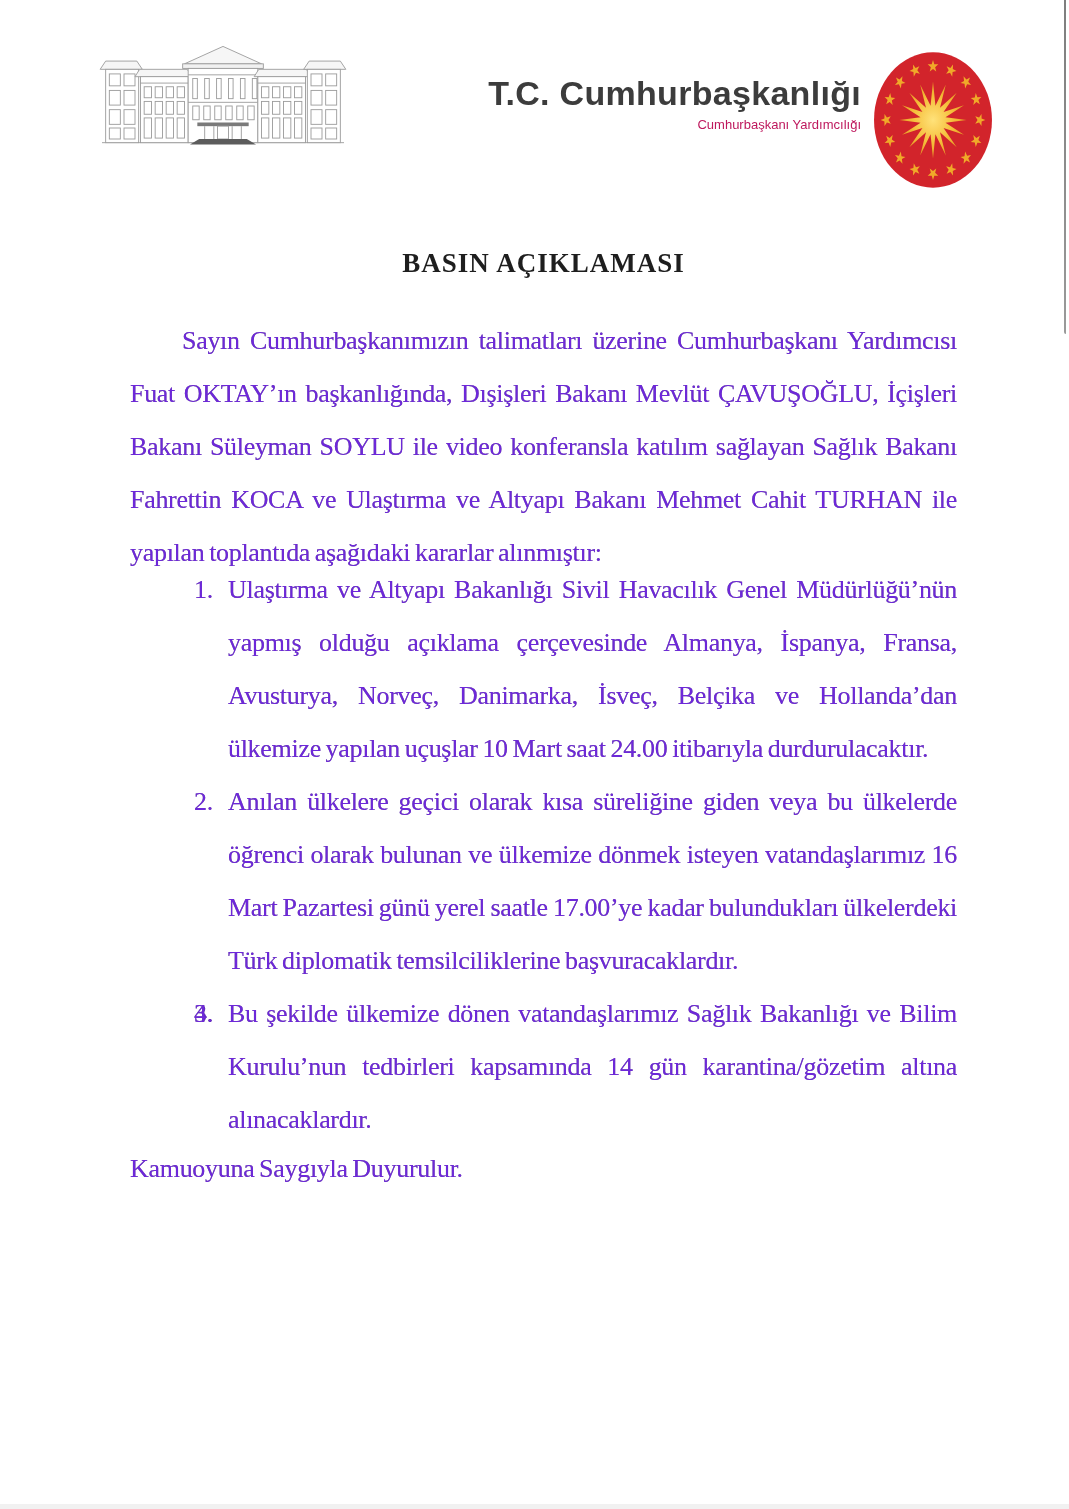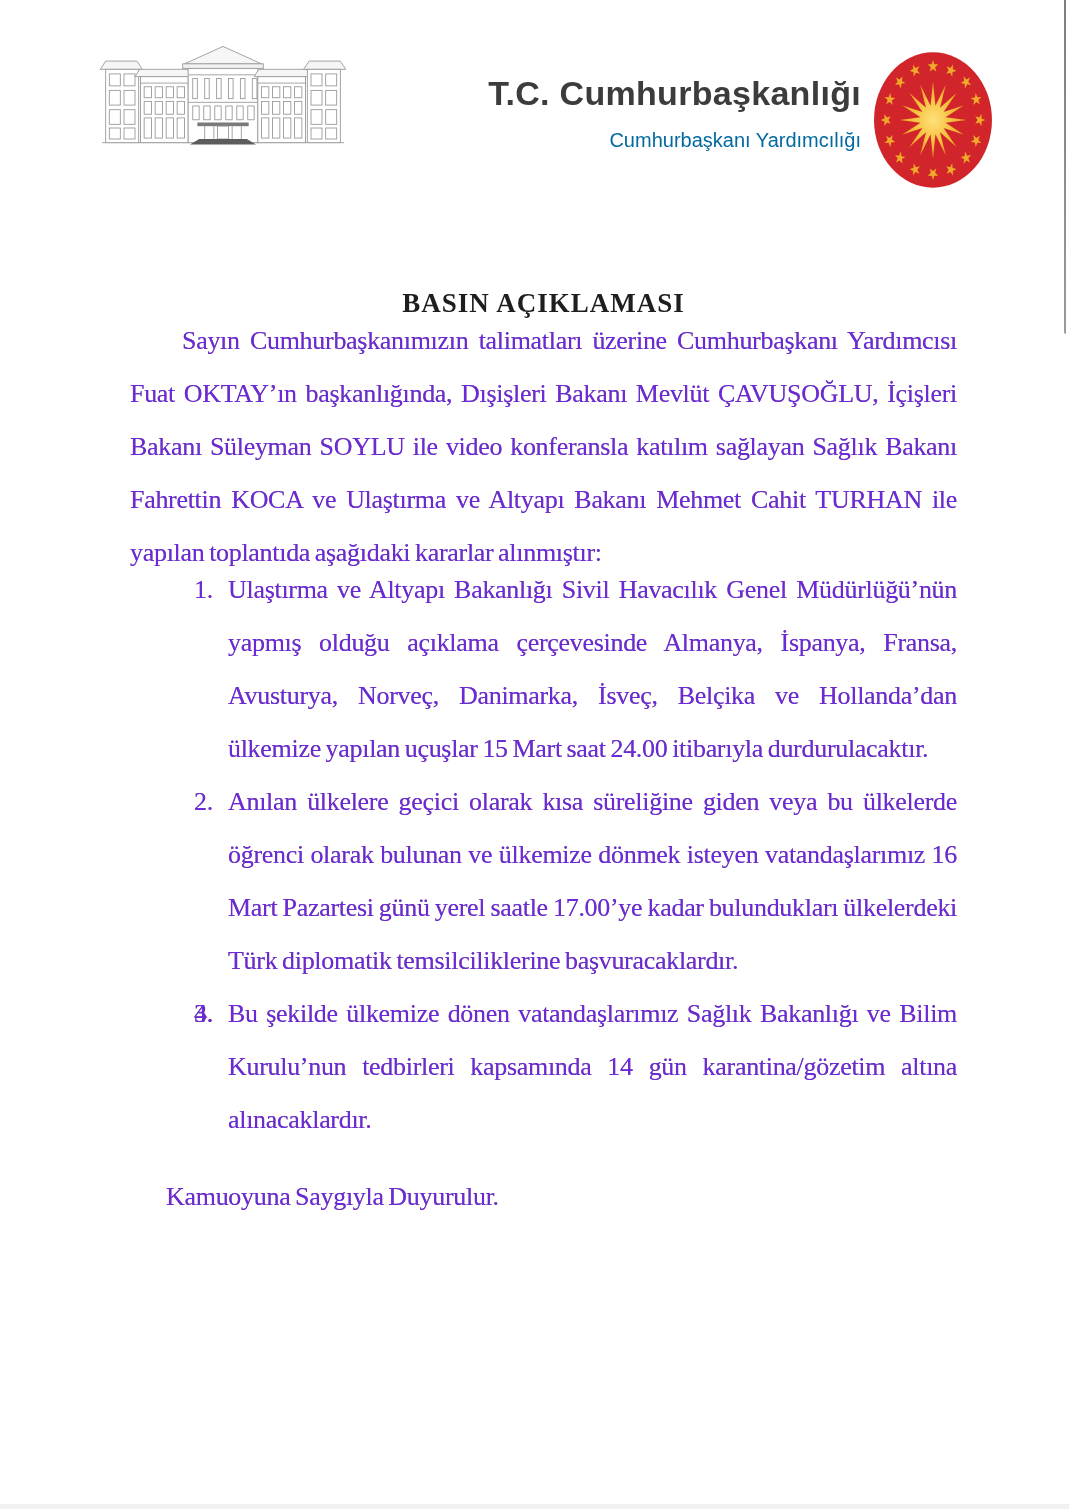--- a/index.html
+++ b/index.html
@@ -17,7 +17,7 @@
   .letterhead { position:absolute; top:74px; right:208px; width:420px; text-align:right;
                 font-family:"Liberation Sans", sans-serif; }
   .lh-title { font-size:34px; font-weight:bold; color:#3c3c3c; letter-spacing:0.3px; }
-  .lh-subtitle { font-size:20px; color:#0369a1; margin-top:16px; }
+  .lh-subtitle { font-size:13px; color:#be185d; margin-top:4px; }
   .seal { position:absolute; left:872px; top:50px; width:122px; height:140px; }
 
   

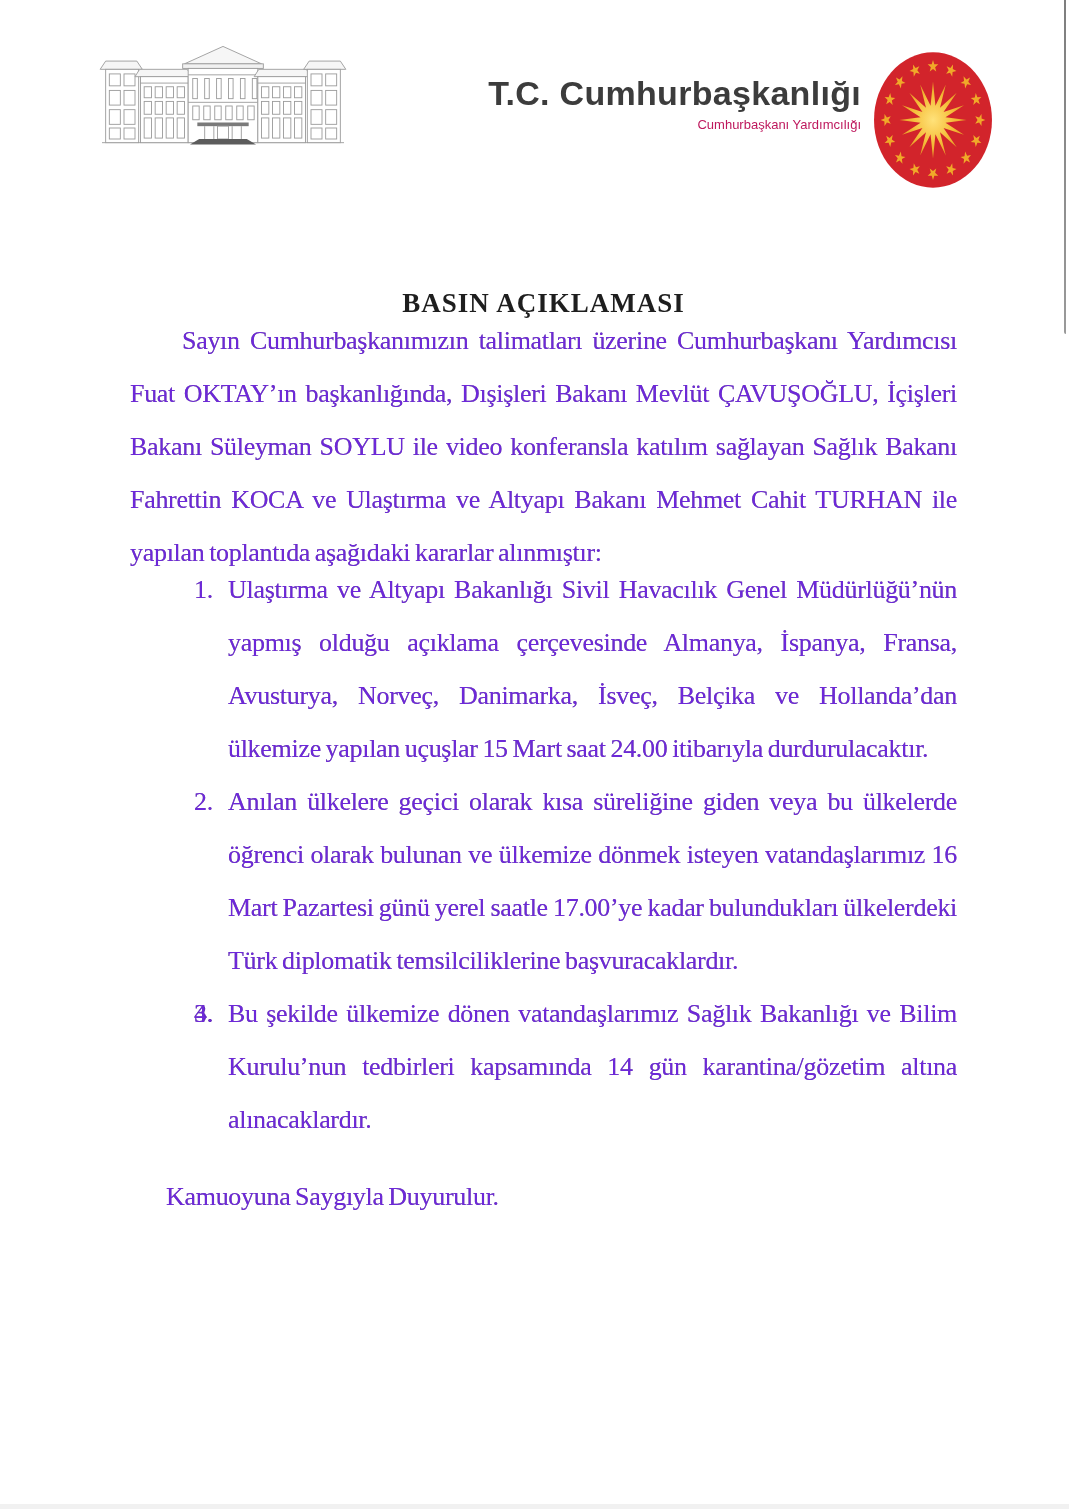--- a/index.html
+++ b/index.html
@@ -22,7 +22,7 @@
 
   
   .doc-title { position:absolute; top:248px; left:130px; width:827px; text-align:center;
-               font-size:27px; font-weight:bold; letter-spacing:1px; color:#1e1e1e;margin-top:40px; }
+               font-size:27px; font-weight:bold; letter-spacing:1px; color:#1e1e1e; }
 
   .body-text { font-size:26px; line-height:53px; letter-spacing:-0.3px; word-spacing:-1.5px;
                color:#6d28d9; text-shadow:0 0 0.5px rgba(45,45,45,0.55); }

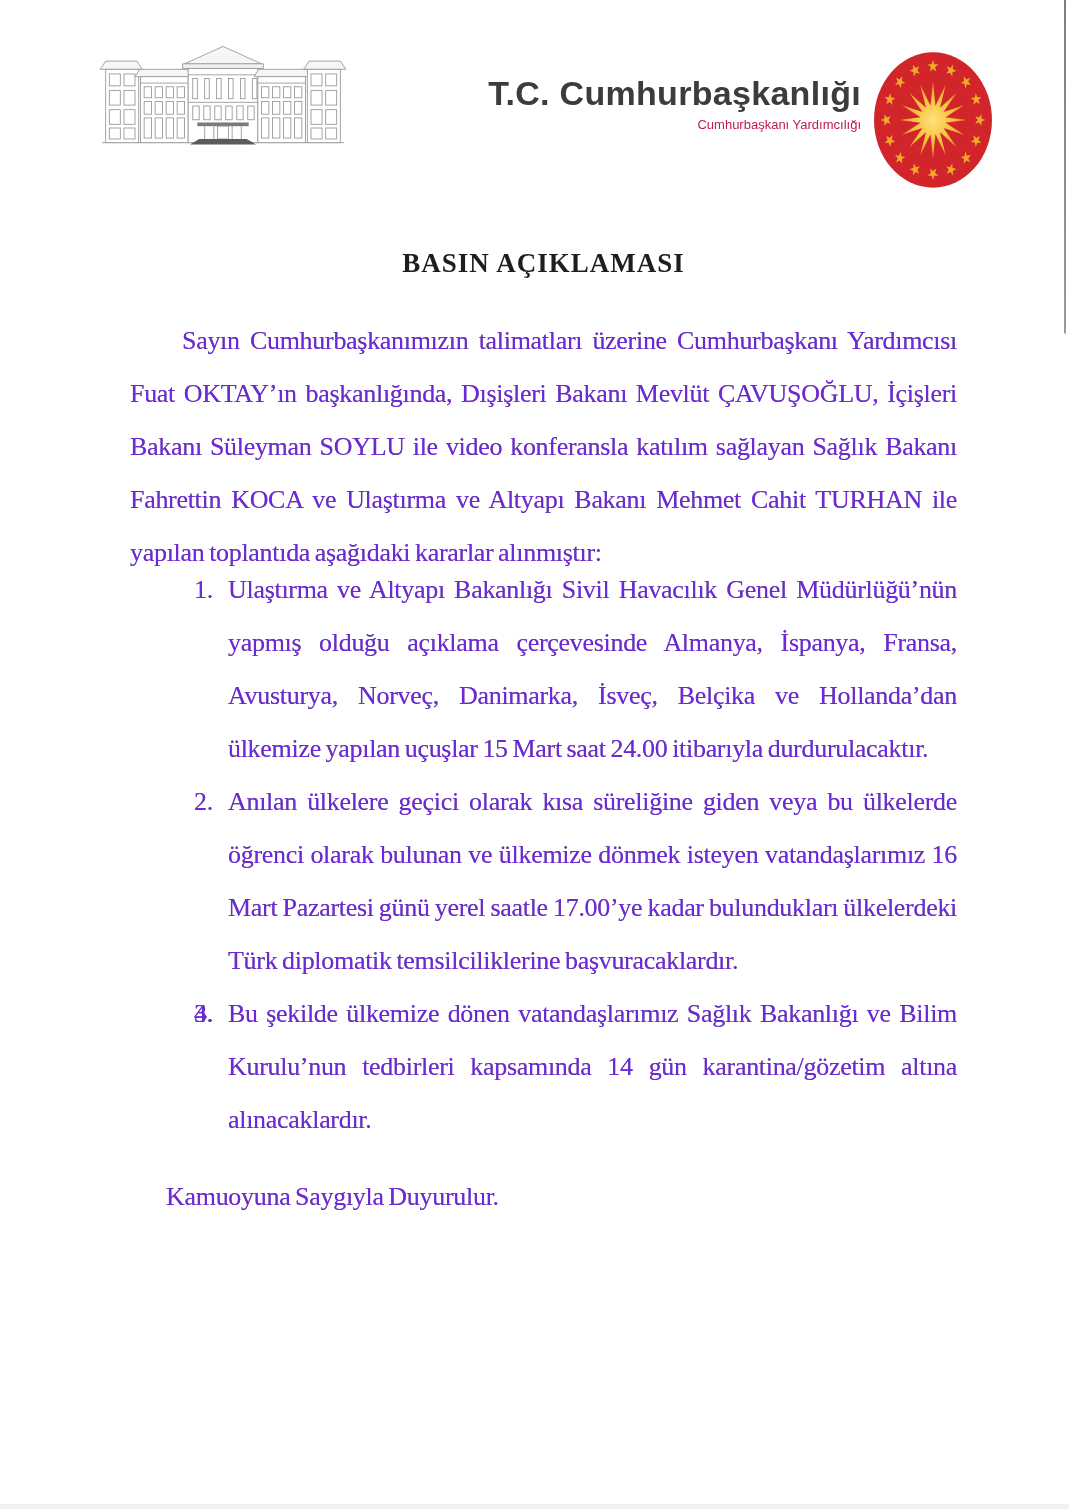--- a/index.html
+++ b/index.html
@@ -173,7 +173,7 @@
   <div class="decisions">
     <div class="item body-text">
       <span class="num">1.</span>
-      <span class="txt">Ulaştırma ve Altyapı Bakanlığı Sivil Havacılık Genel Müdürlüğü’nün yapmış olduğu açıklama çerçevesinde Almanya, İspanya, Fransa, Avusturya, Norveç, Danimarka, İsveç, Belçika ve Hollanda’dan ülkemize yapılan uçuşlar 15 Mart saat 24.00 itibarıyla durdurulacaktır.</span>
+      <span class="txt">Ulaştırma ve Altyapı Bakanlığı Sivil Havacılık Genel Müdürlüğü’nün yapmış olduğu açıklama çerçevesinde Almanya, İspanya, Fransa, Avusturya, Norveç, Danimarka, İsveç, Belçika ve Hollanda’dan ülkemize yapılan uçuşlar 10 Mart saat 24.00 itibarıyla durdurulacaktır.</span>
     </div>
     <div class="item body-text">
       <span class="num">2.</span>

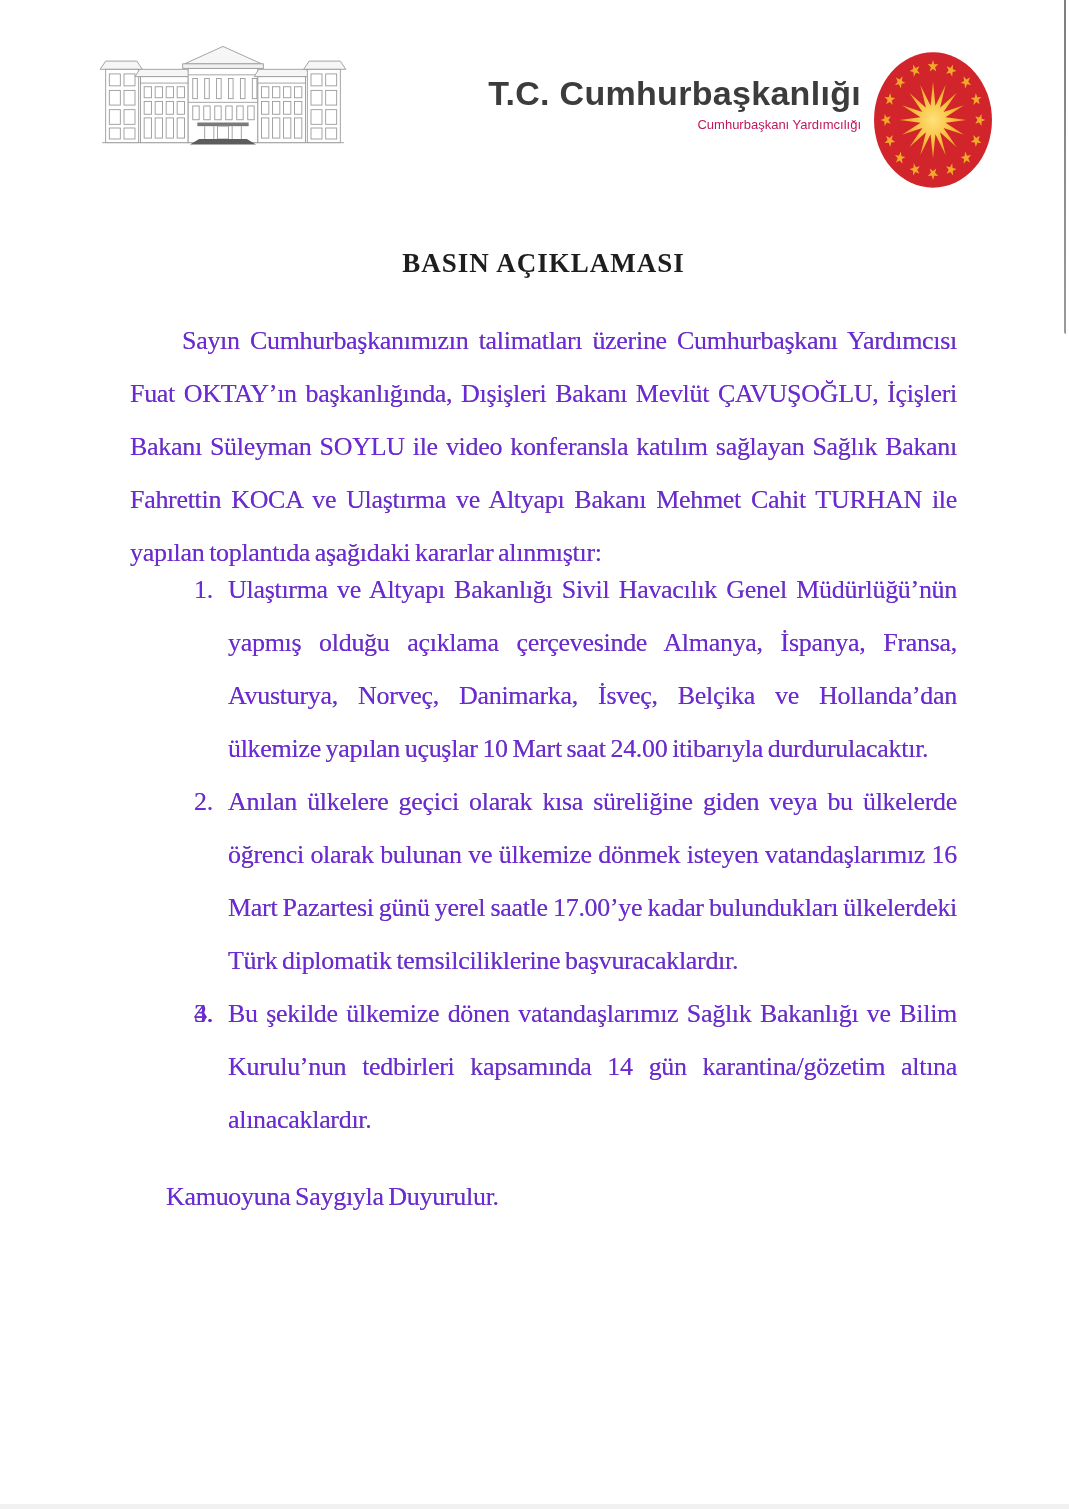--- a/index.html
+++ b/index.html
@@ -34,7 +34,7 @@
   .item { position:relative; padding-left:98px; text-align:justify; }
   .item .num { position:absolute; left:64px; }
 
-  .closing { position:absolute; top:1170px; left:130px; width:827px;margin-left:36px; }
+  .closing { position:absolute; top:1142px; left:130px; width:827px; }
 </style>
 </head>
 <body>

